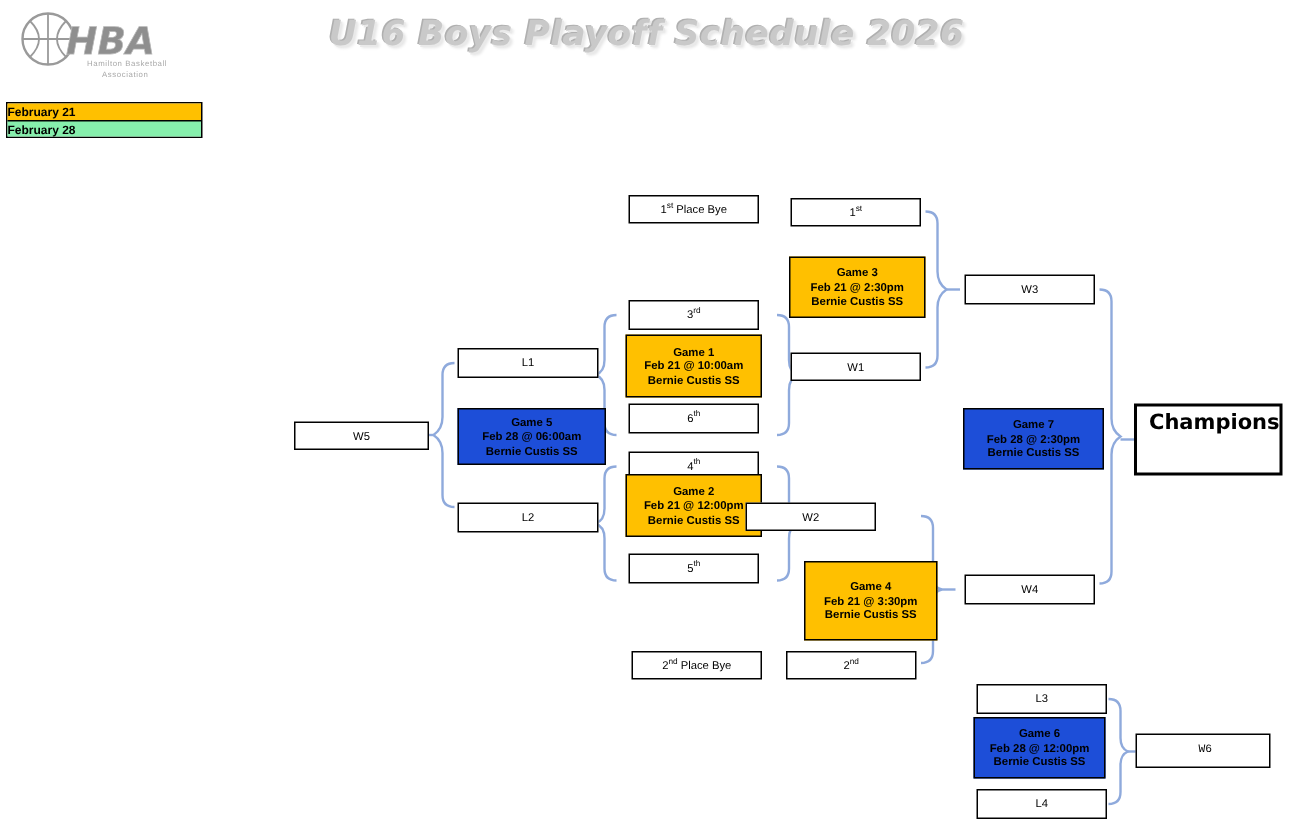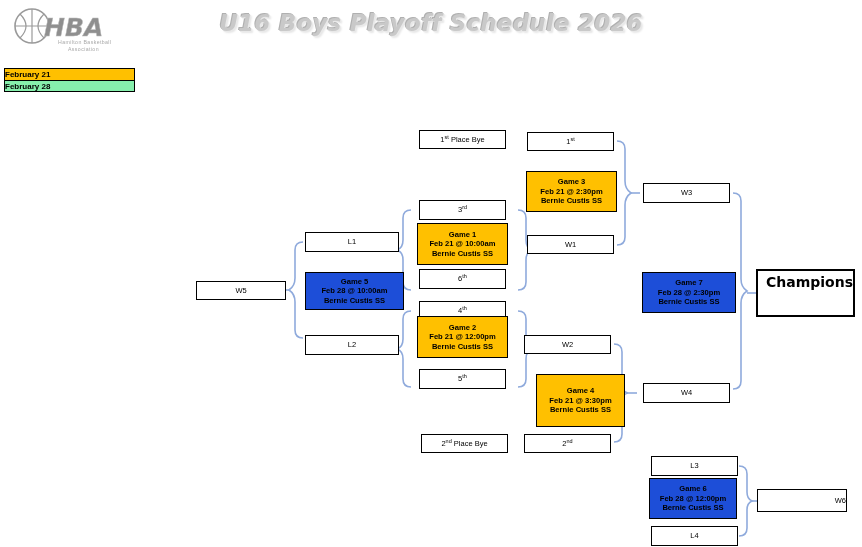--- a/index.html
+++ b/index.html
@@ -182,7 +182,7 @@
 
 <div class="node multi green" style="left:305px; top:272px; width:99px; height:38px;">
   <span class="ln">Game 5</span>
-  <span class="ln">Feb 28 @ 10:00am</span>
+  <span class="ln">Feb 28 @ 06:00am</span>
   <span class="ln">Bernie Custis SS</span>
 </div>
 

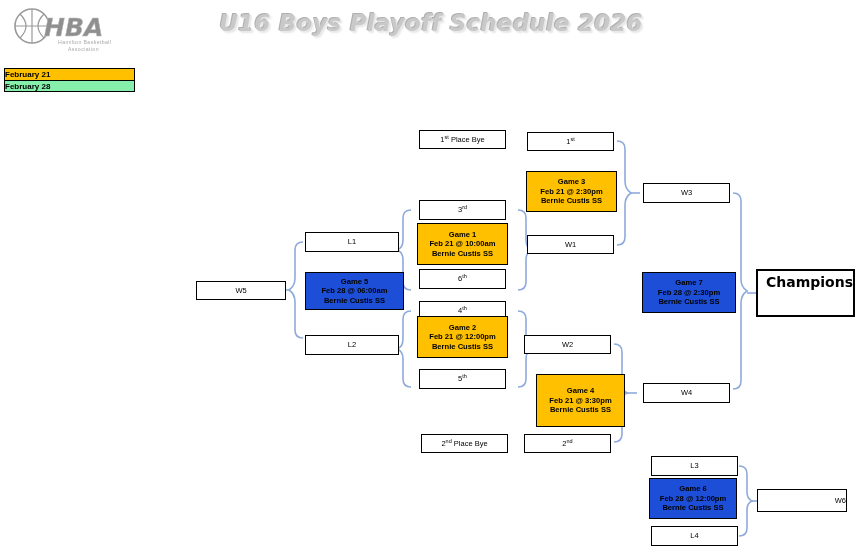--- a/index.html
+++ b/index.html
@@ -233,7 +233,7 @@
   <span>W1</span>
 </div>
 
-<div class="node" style="left:524px; top:335px; width:87px; height:19px;">
+<div class="node" style="left:497px; top:335px; width:87px; height:19px;">
   <span>W2</span>
 </div>
 

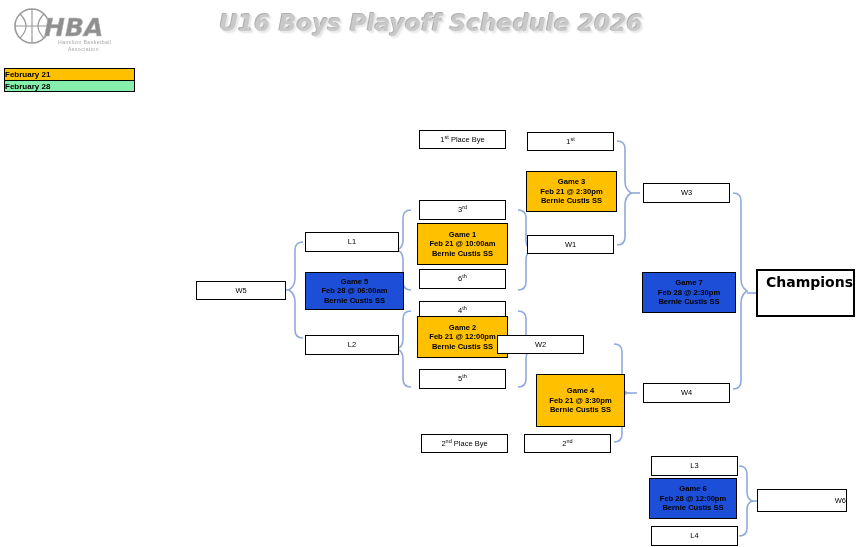--- a/index.html
+++ b/index.html
@@ -98,8 +98,9 @@
     border-width: 2px;
   }
   .node.leftalign {
-    justify-content: flex-end;
+    justify-content: center;
     padding-left: 3px;
+    font-family: Liberation Mono, monospace;
   }
   sup { font-size: 5.5px; vertical-align: super; line-height: 0; }
 

